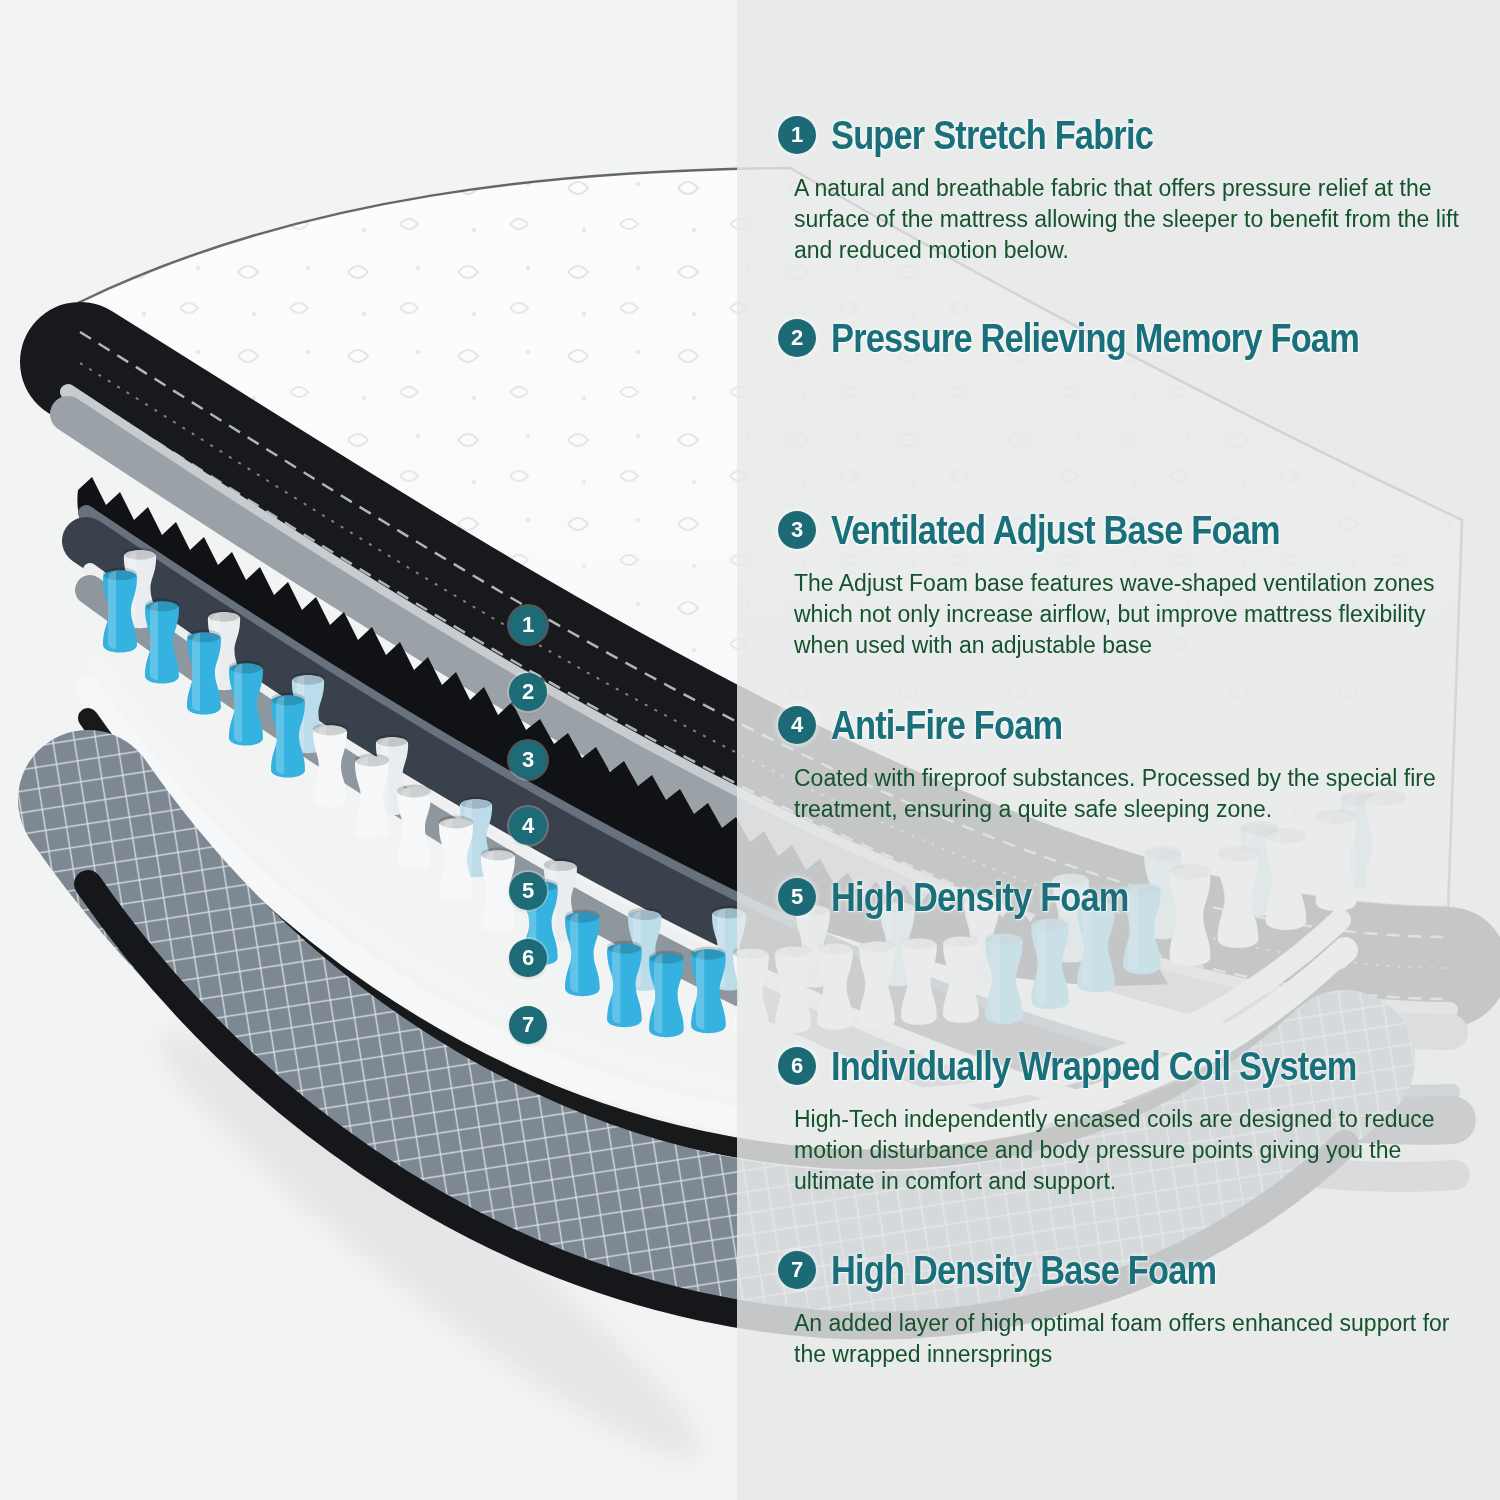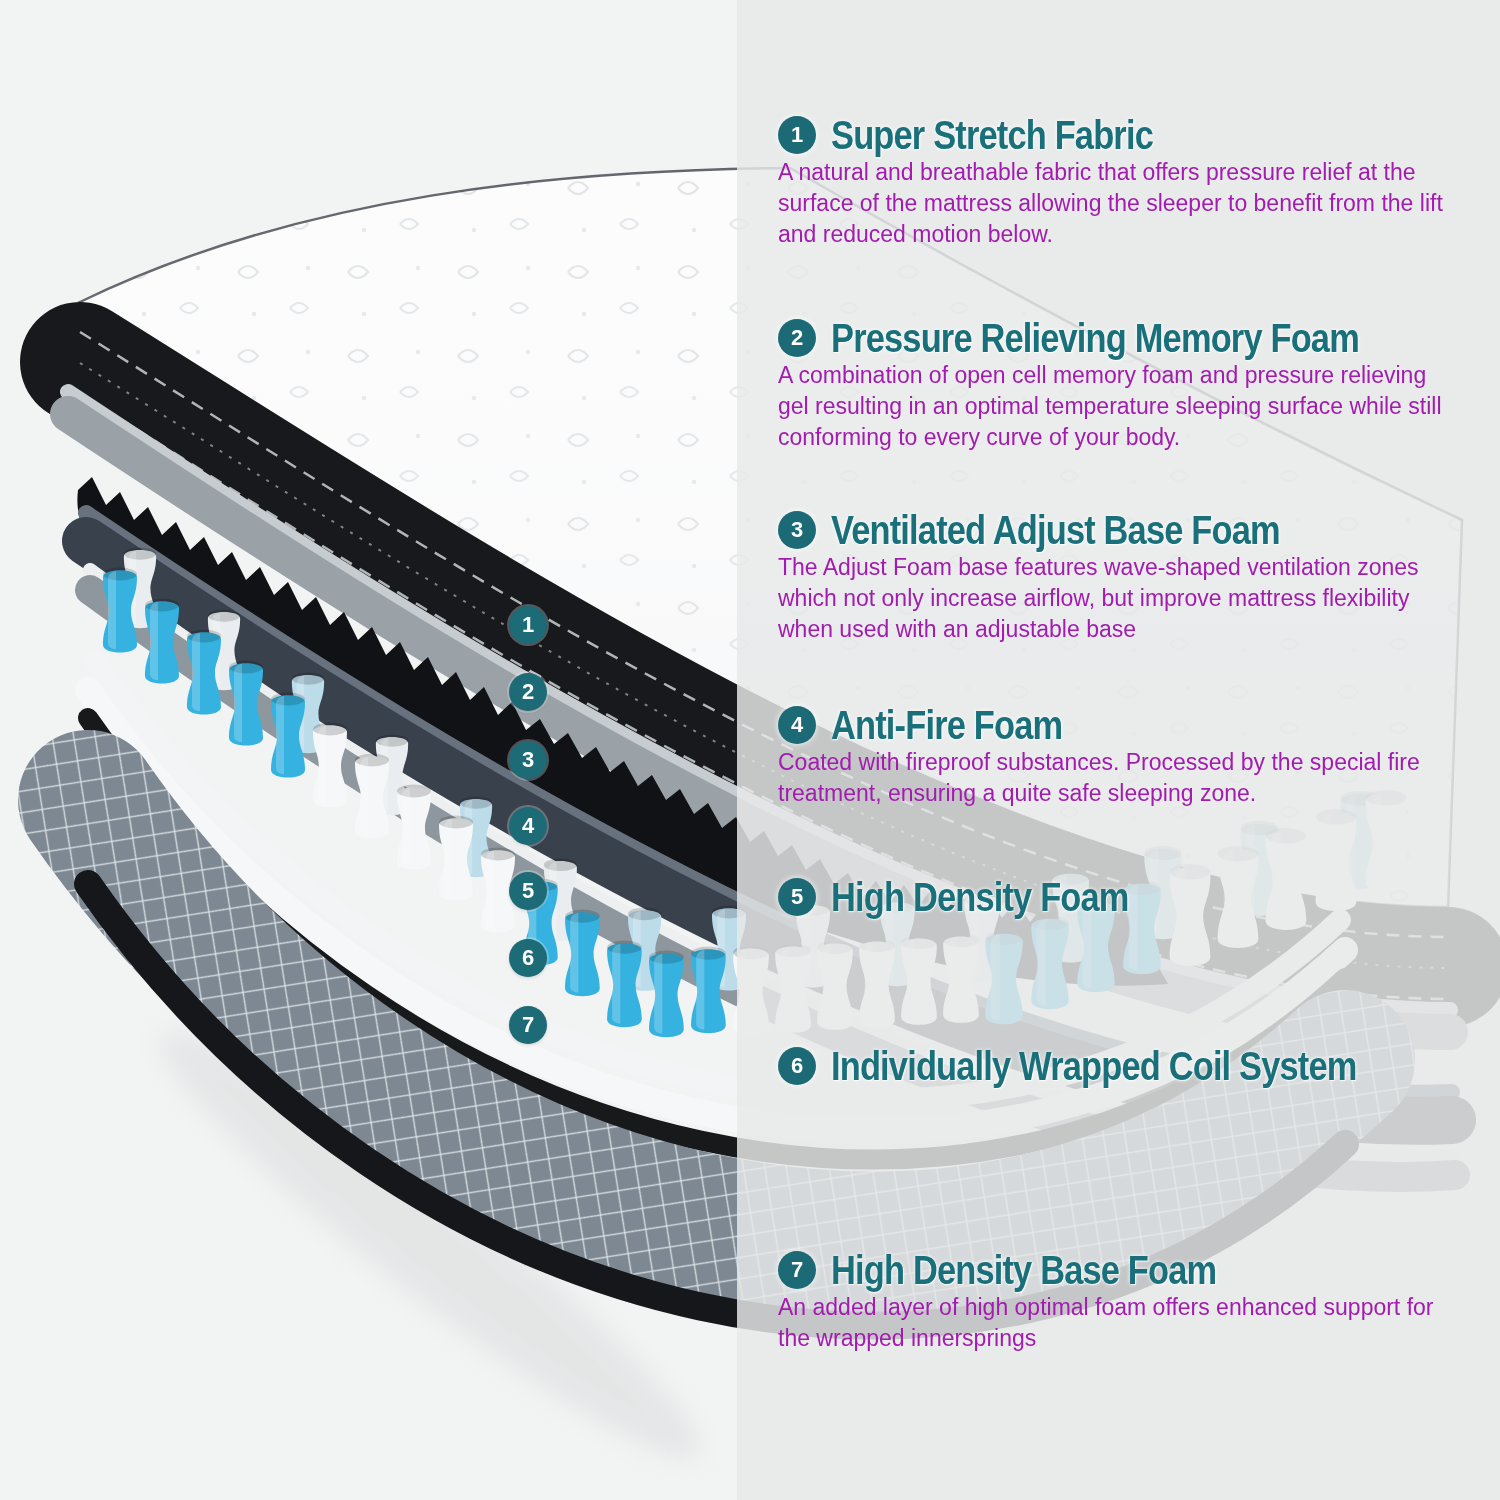--- a/index.html
+++ b/index.html
@@ -24,7 +24,7 @@
     letter-spacing:-1px;white-space:nowrap;
     transform:scaleX(.84);transform-origin:left center;
     text-shadow:0 0 5px rgba(255,255,255,.95), 1px 1px 0 rgba(255,255,255,.7);}
-  .section p{margin:0;width:682px;font-size:23px;line-height:31px;color:#a21caf;}
+  .section p{margin:16px;width:682px;font-size:23px;line-height:31px;color:#14532d;}
   .body-offset{margin-left:53px;margin-top:16px;}
 </style>
 </head>

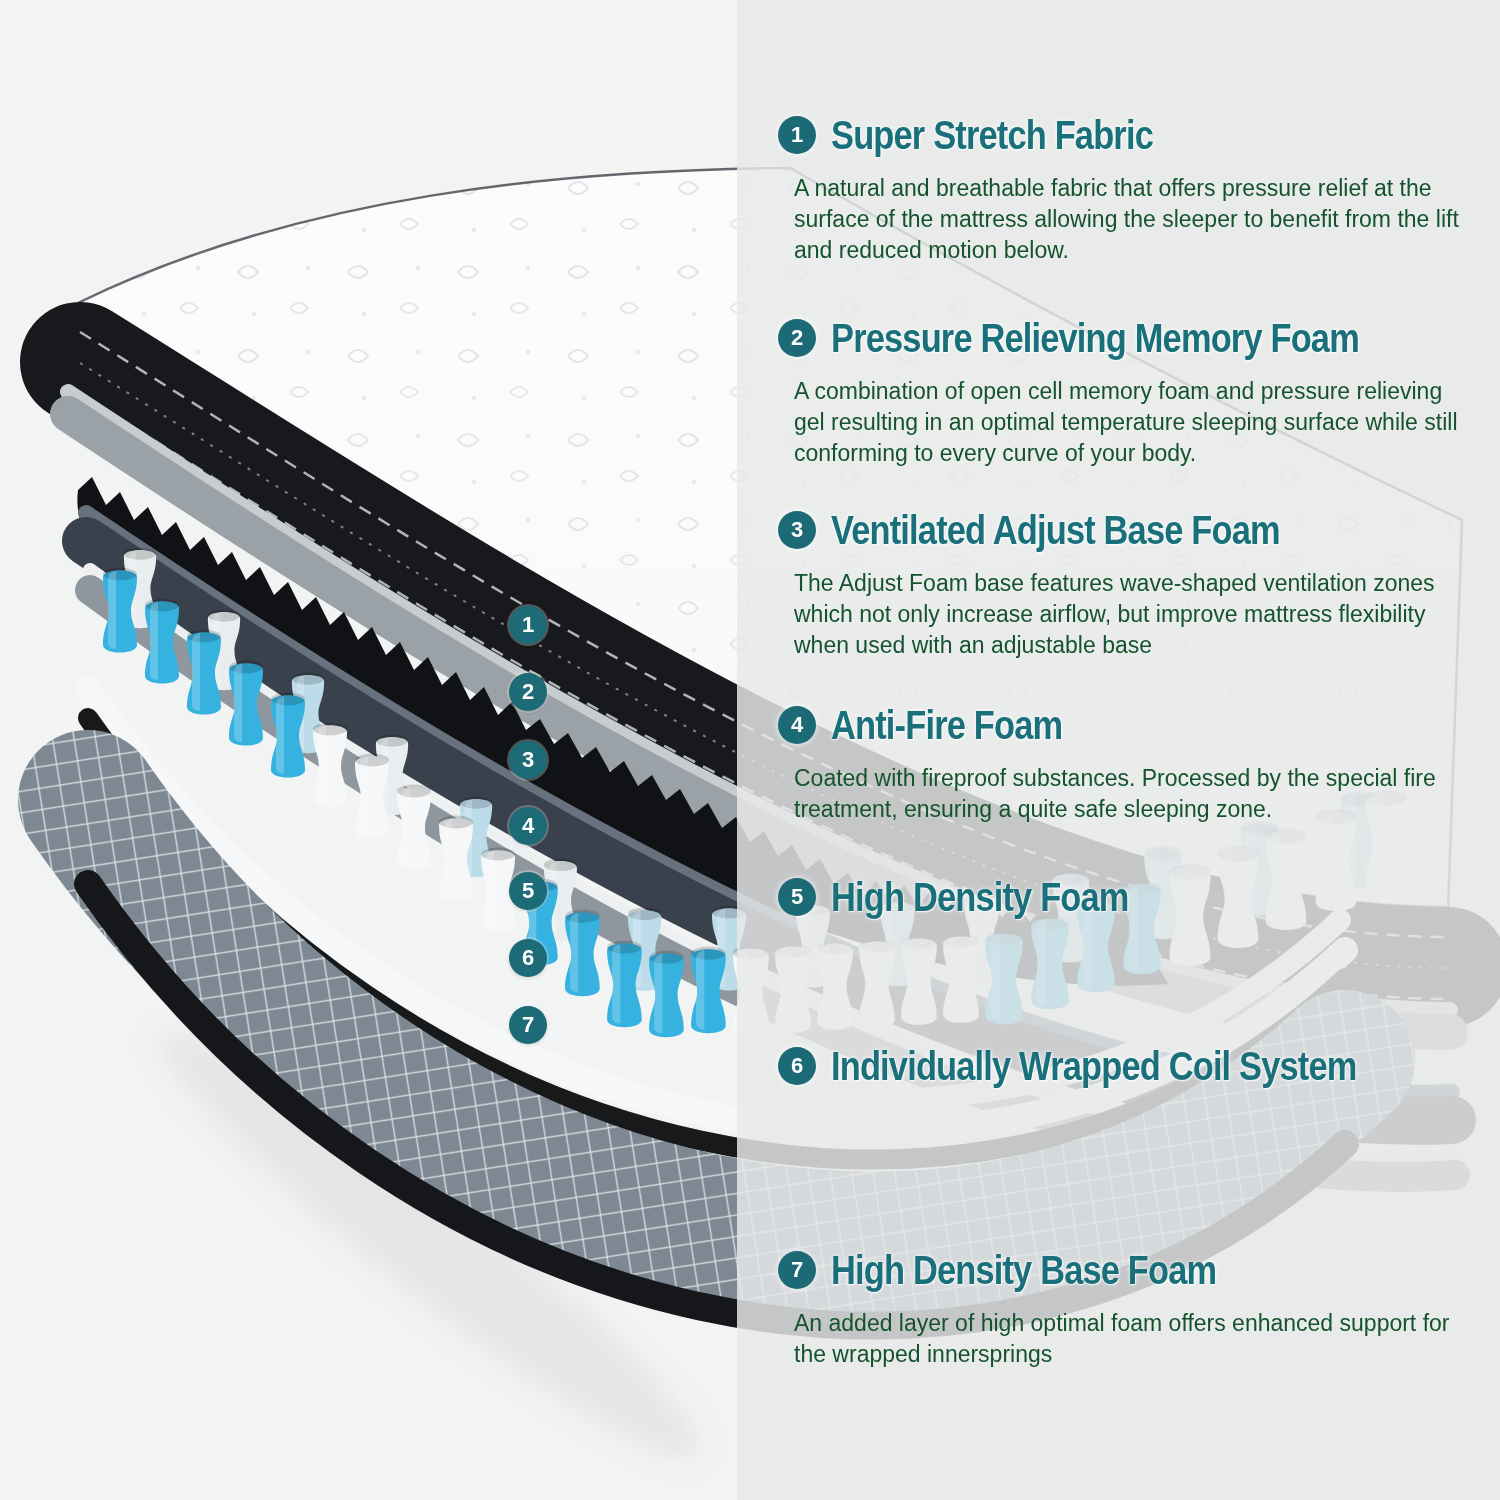--- a/index.html
+++ b/index.html
@@ -200,7 +200,6 @@
           </div>
         <h2>Pressure Relieving Memory Foam</h2>
       </div>
-      <p class="body-offset">A combination of open cell memory foam and pressure relieving gel resulting in an optimal temperature sleeping surface while still conforming to every curve of your body.</p>
     </div>
 
     <div class="section" style="top:508px;">

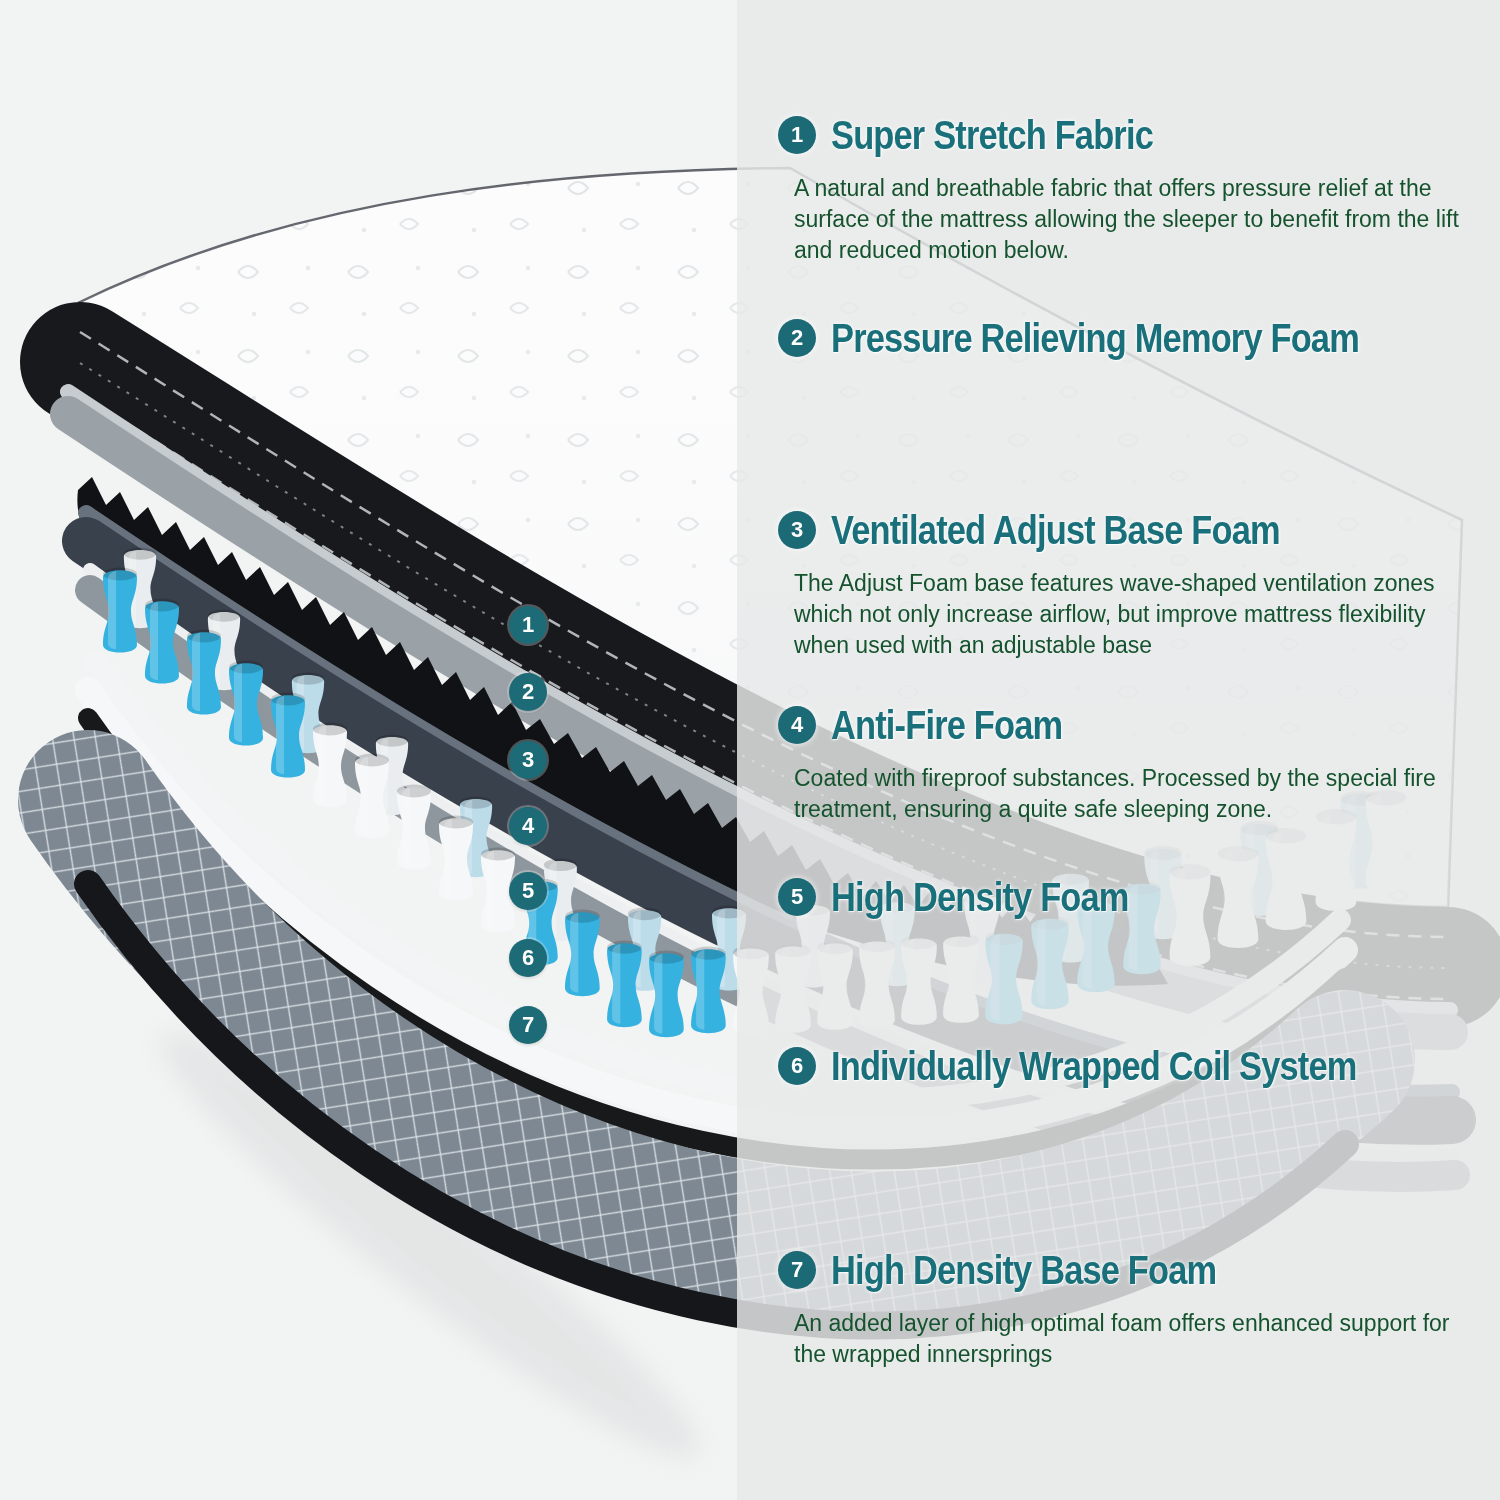--- a/index.html
+++ b/index.html
@@ -238,6 +238,7 @@
           </div>
         <h2>Individually Wrapped Coil System</h2>
       </div>
+      <p class="body-offset">High-Tech independently encased coils are designed to reduce motion disturbance and body pressure points giving you the ultimate in comfort and support.</p>
     </div>
 
     <div class="section" style="top:1248px;">

